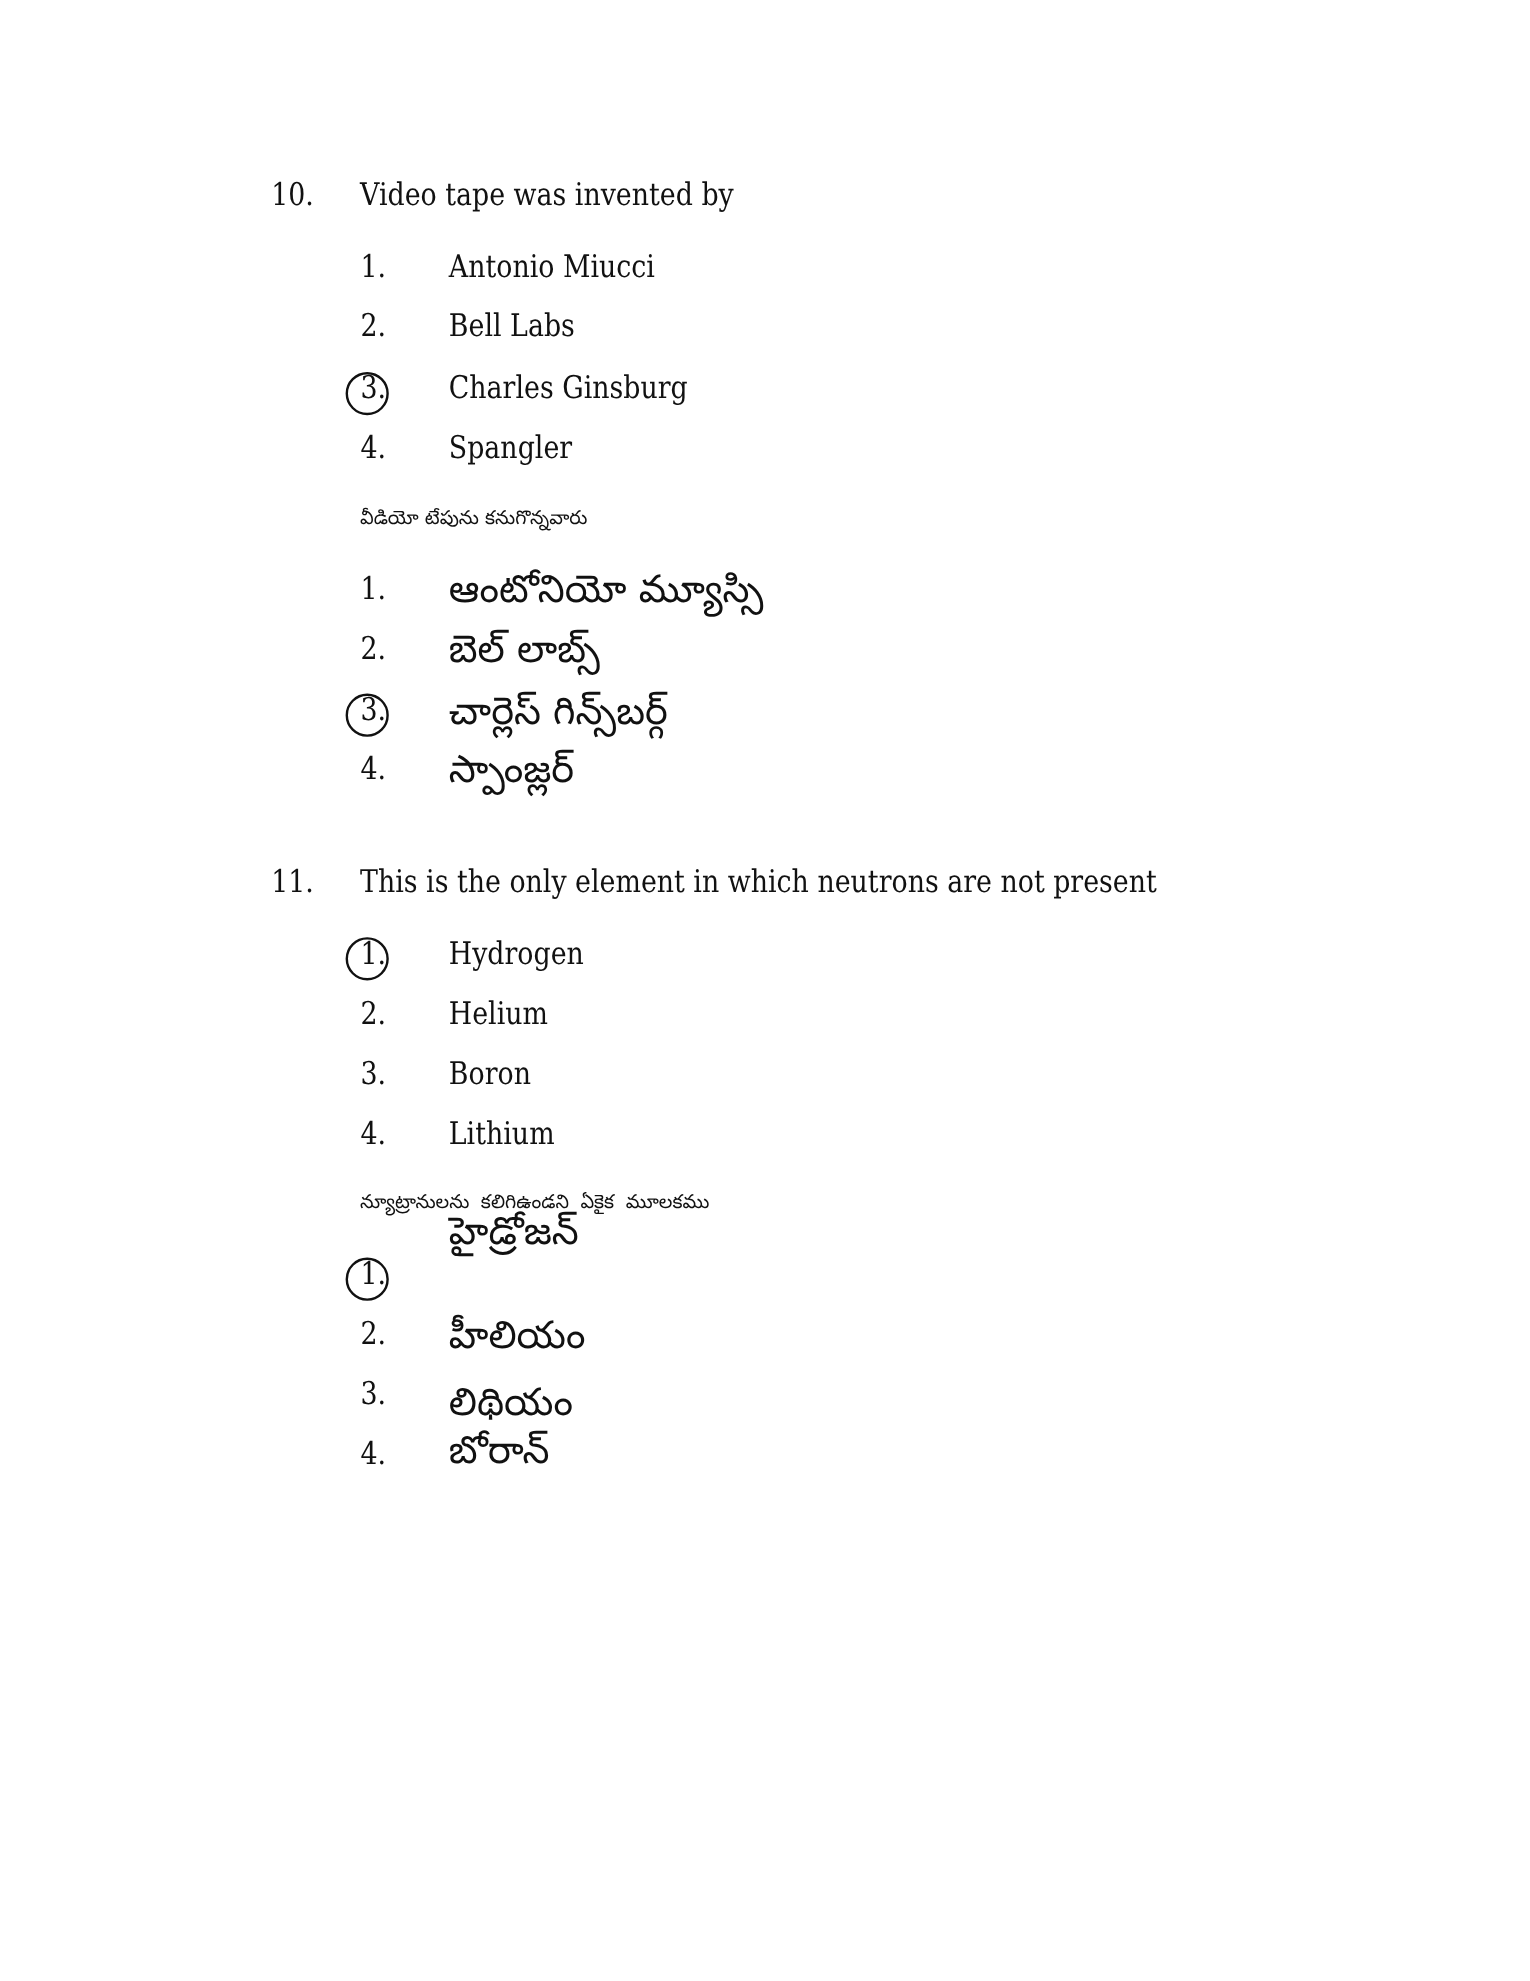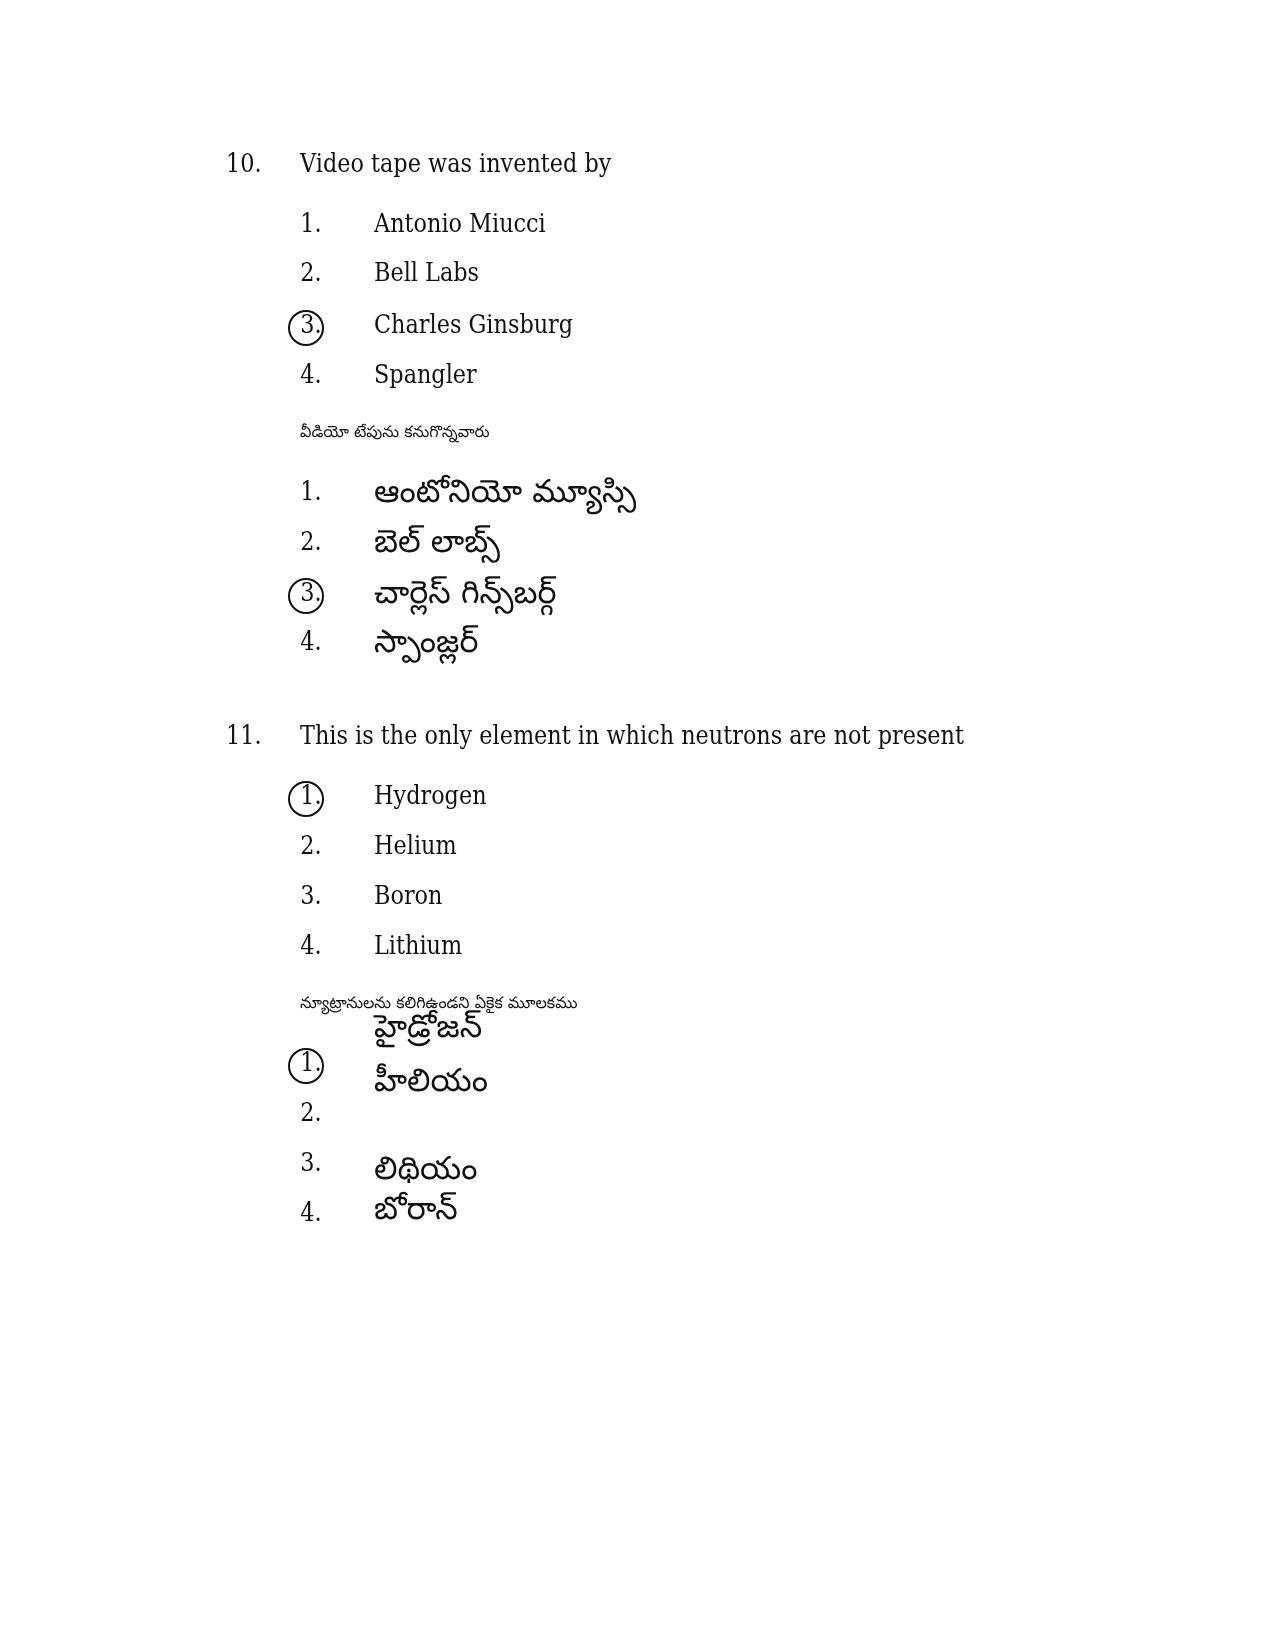--- a/index.html
+++ b/index.html
@@ -170,7 +170,7 @@
       </div>
     </div>
 
-    <div class="q-text-te" style="top:987px;">న్యూట్రానులను కలిగిఉండని ఏకైక మూలకము</div>
+    <div class="q-text-te" style="top:987px;font-family:Liberation Mono, monospace;">న్యూట్రానులను కలిగిఉండని ఏకైక మూలకము</div>
 
     <div>
       <div>

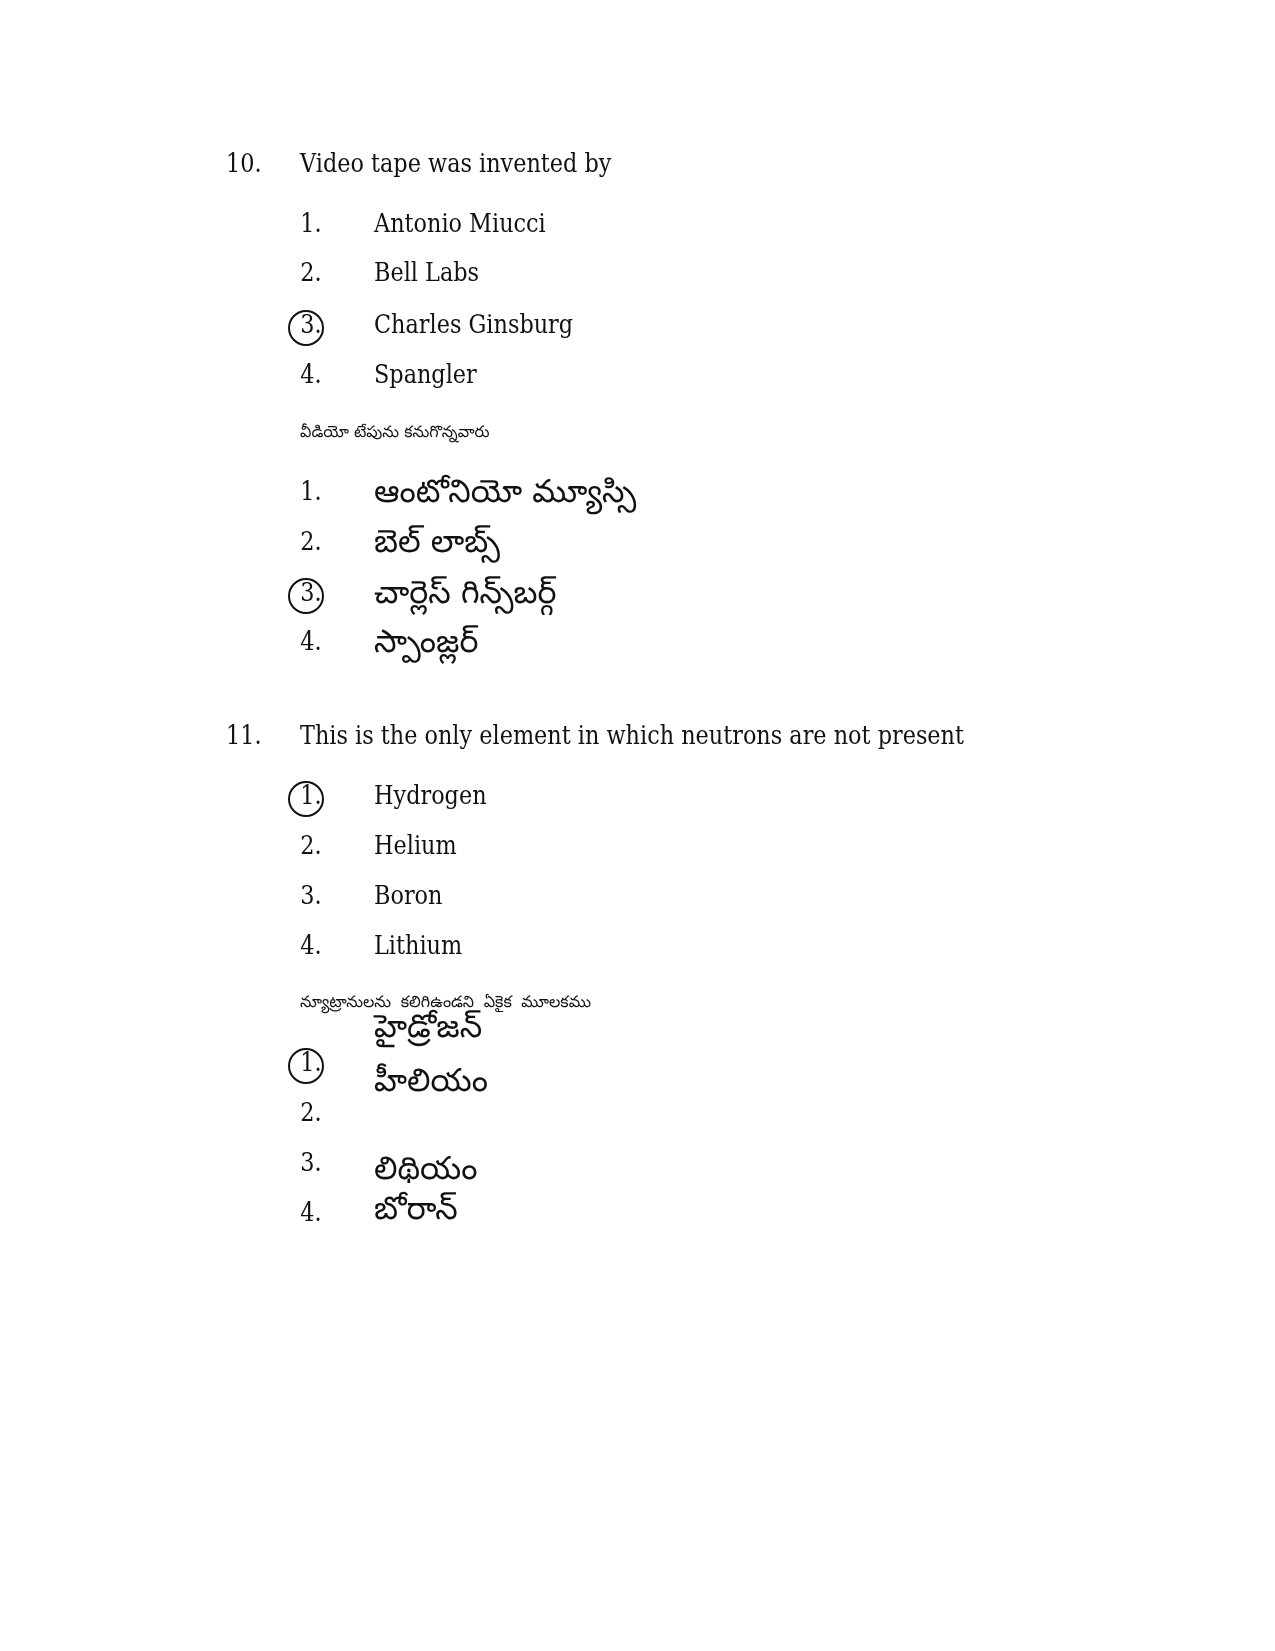--- a/index.html
+++ b/index.html
@@ -180,7 +180,7 @@
       </div>
       <div>
         <div class="opt-num" style="top:1097px;">2.</div>
-        <div class="opt-text-te" style="top:1064px;">హీలియం</div>
+        <div class="opt-text-te" style="top:1096px;">హీలియం</div>
       </div>
       <div>
         <div class="opt-num" style="top:1147px;">3.</div>

